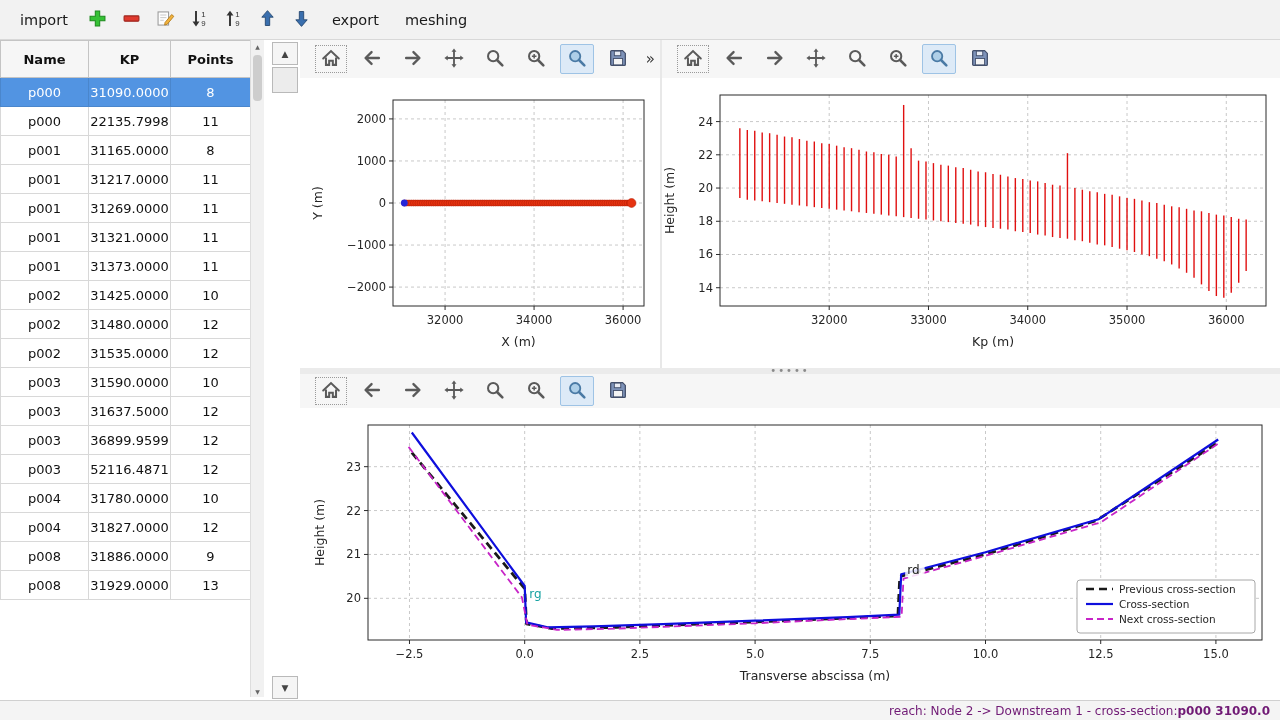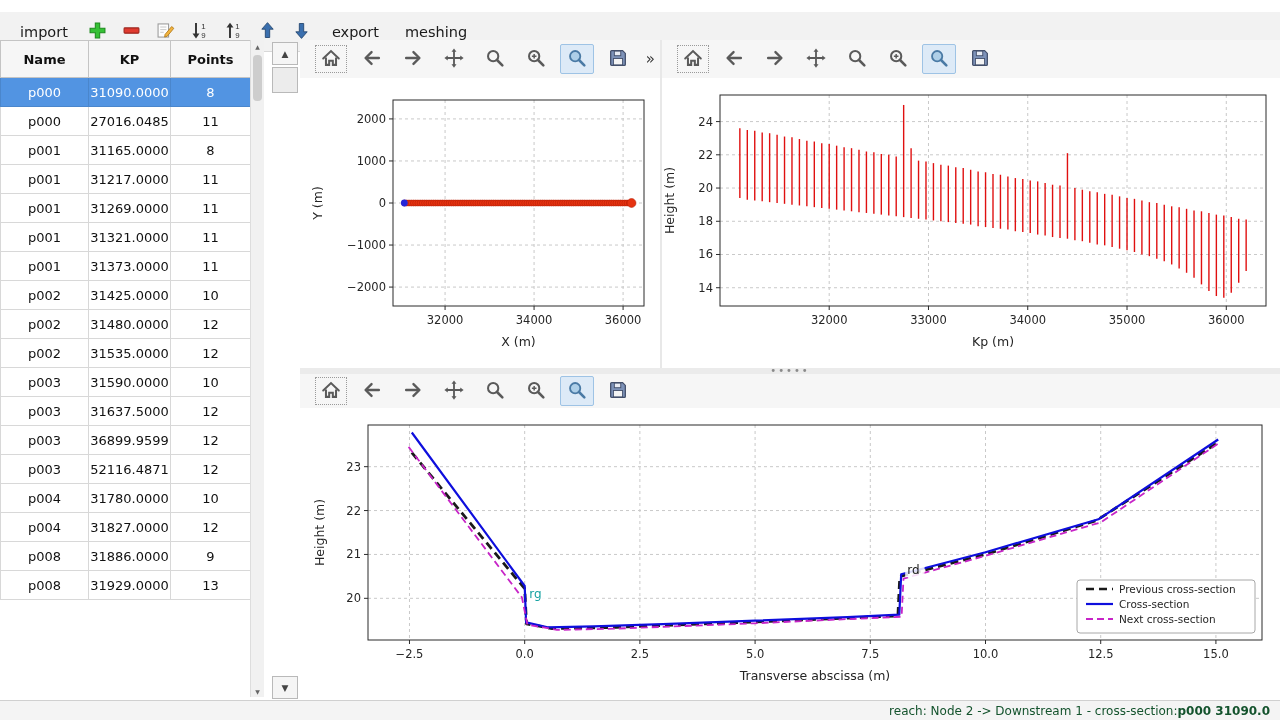--- a/index.html
+++ b/index.html
@@ -9,7 +9,7 @@
     background:#ffffff; font-family:"DejaVu Sans","Liberation Sans",sans-serif;
   }
   
-  .topbar { position:absolute; left:0; top:12px; width:1280px; height:40px;
+  .topbar { position:absolute; left:0; top:0; width:1280px; height:40px;
     background:#f2f2f2; border-bottom:1px solid #d8d8d8;
     display:flex; align-items:center; padding:0 8px; gap:2px; }
   .tb-text { font-size:14.5px; color:#1a1a1a; padding:5px 12px; background:none; border:none; font-family:inherit; }

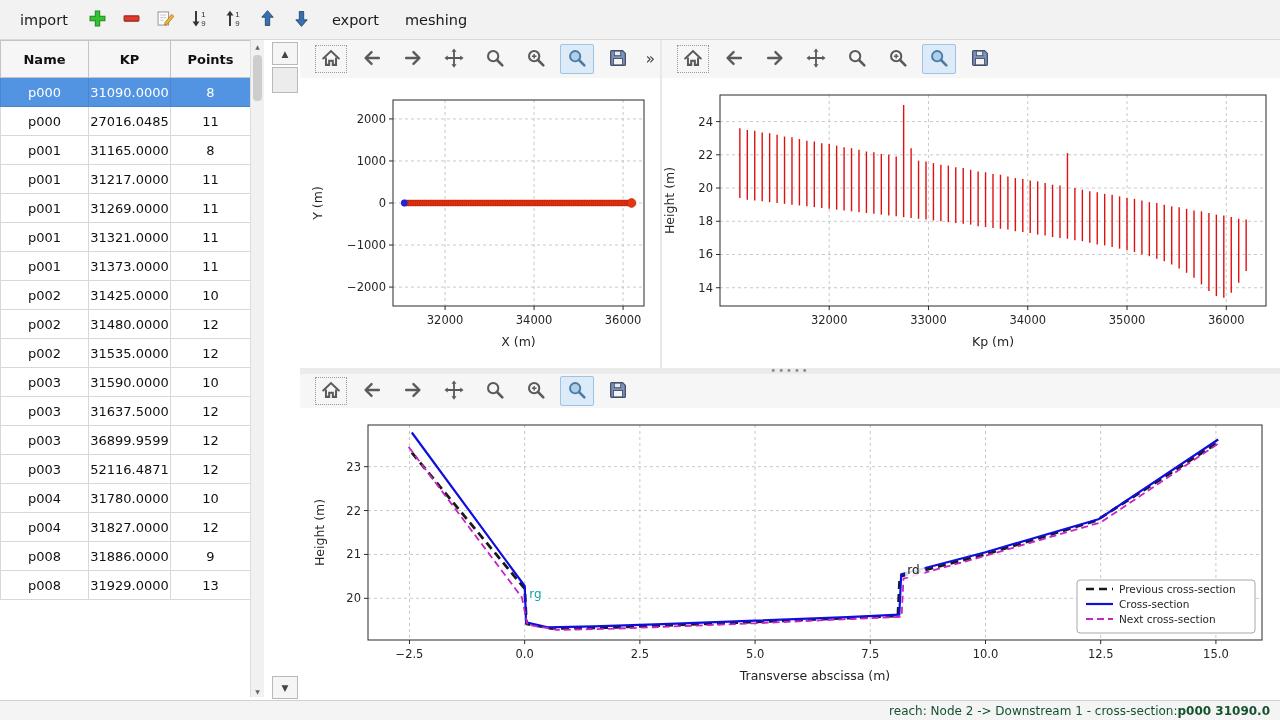--- a/index.html
+++ b/index.html
@@ -128,7 +128,7 @@
         </tr>
         <tr class="">
           <td>p000</td>
-          <td>27016.0485</td>
+          <td>22135.7998</td>
           <td>11</td>
         </tr>
         <tr class="">

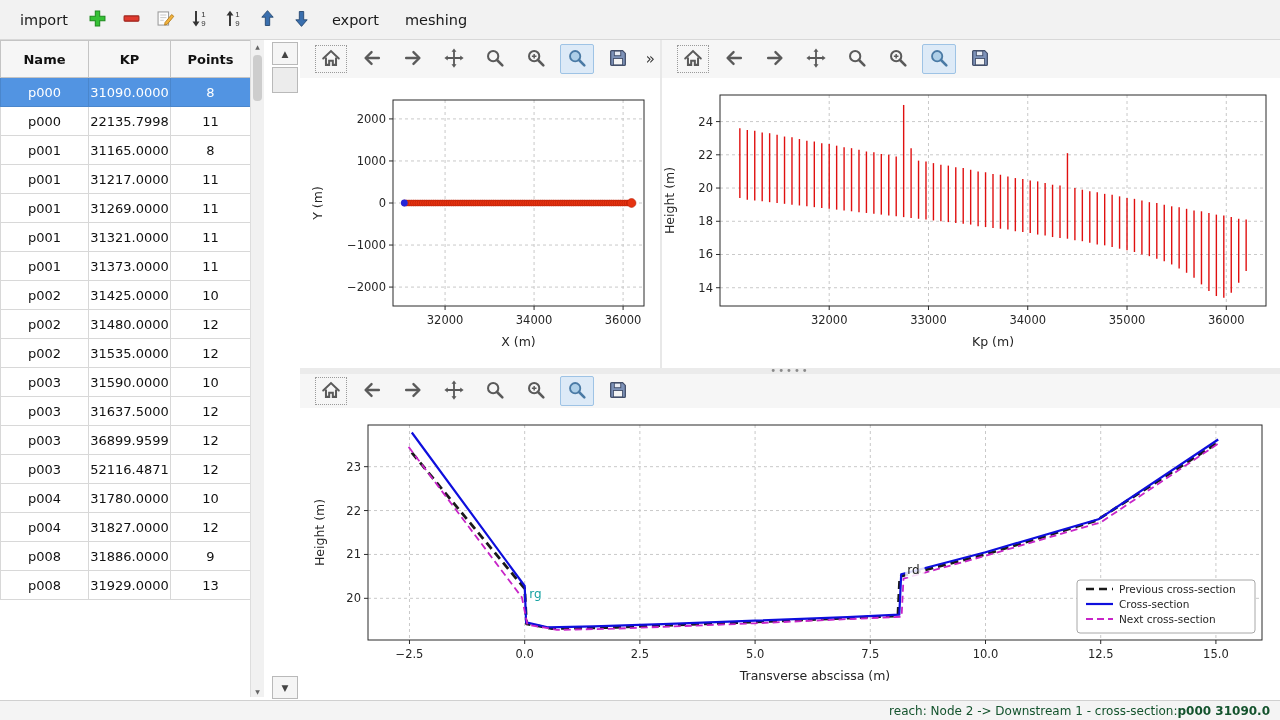--- a/index.html
+++ b/index.html
@@ -50,7 +50,7 @@
   .dots { color:#8a8a8a; font-size:10px; letter-spacing:2px; line-height:0; }
   
   .statusbar { position:absolute; left:0; top:700px; width:1280px; height:20px;
-    background:#f4f4f4; border-top:1px solid #d0d0d0; font-size:12px; color:#14532d;
+    background:#f4f4f4; border-top:1px solid #d0d0d0; font-size:12px; color:#701a75;
     display:flex; justify-content:flex-end; align-items:center; padding-right:10px; }
   .statusbar b { font-weight:bold;text-align:center; }
 </style>

